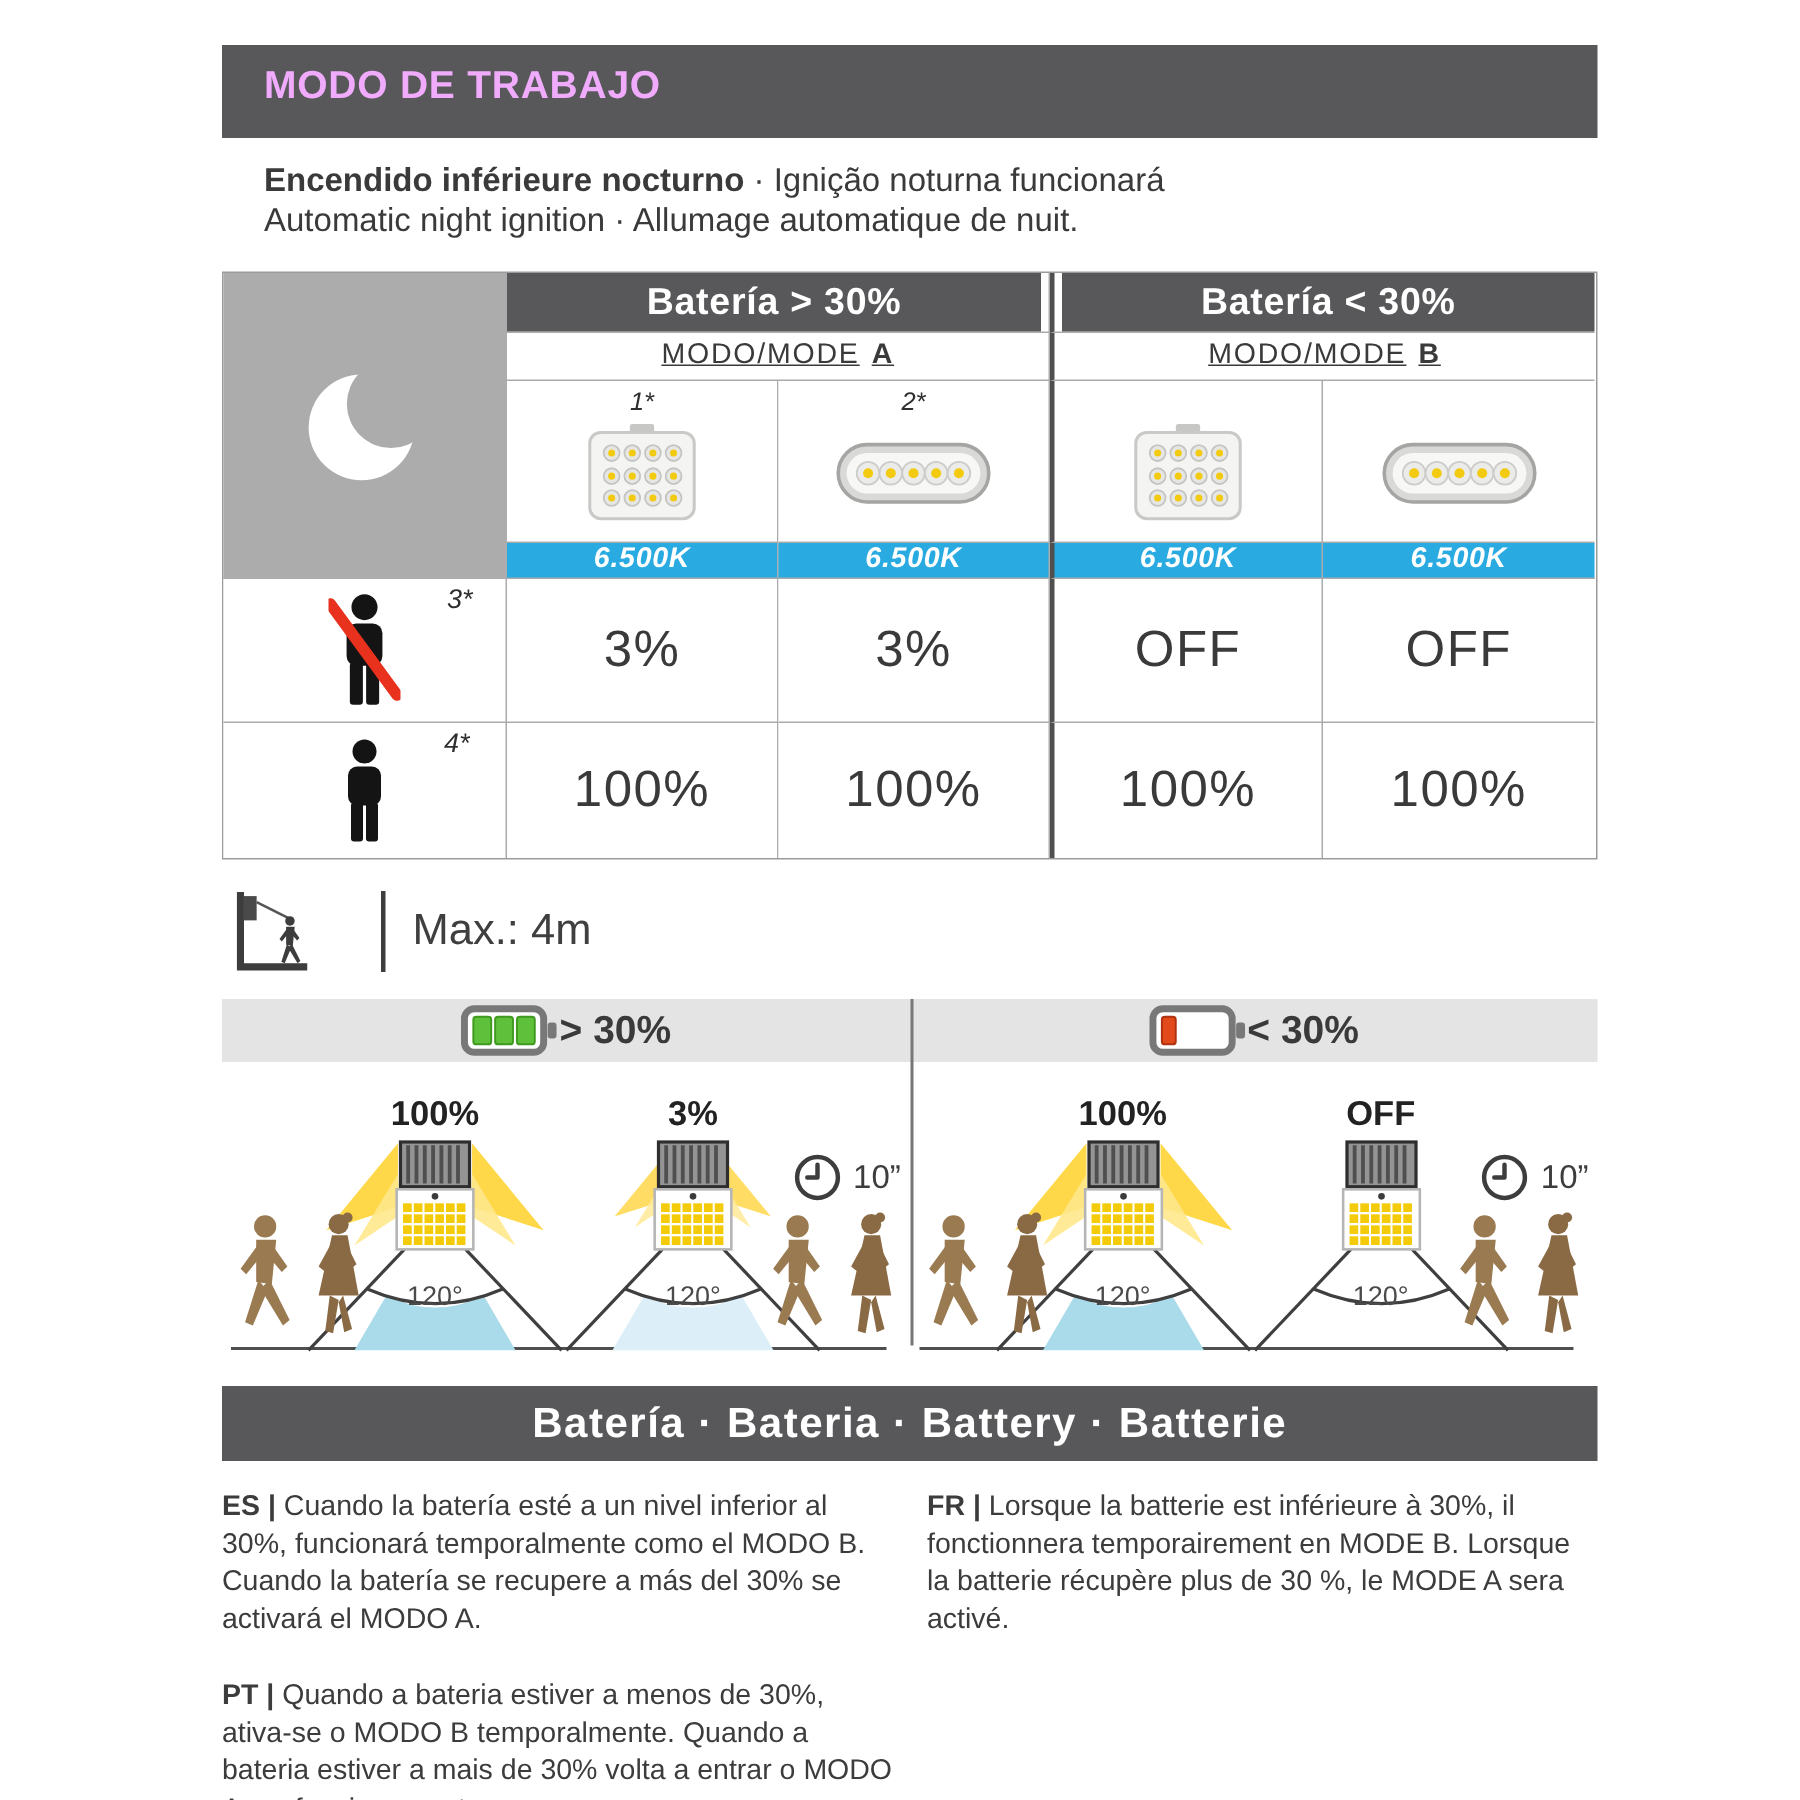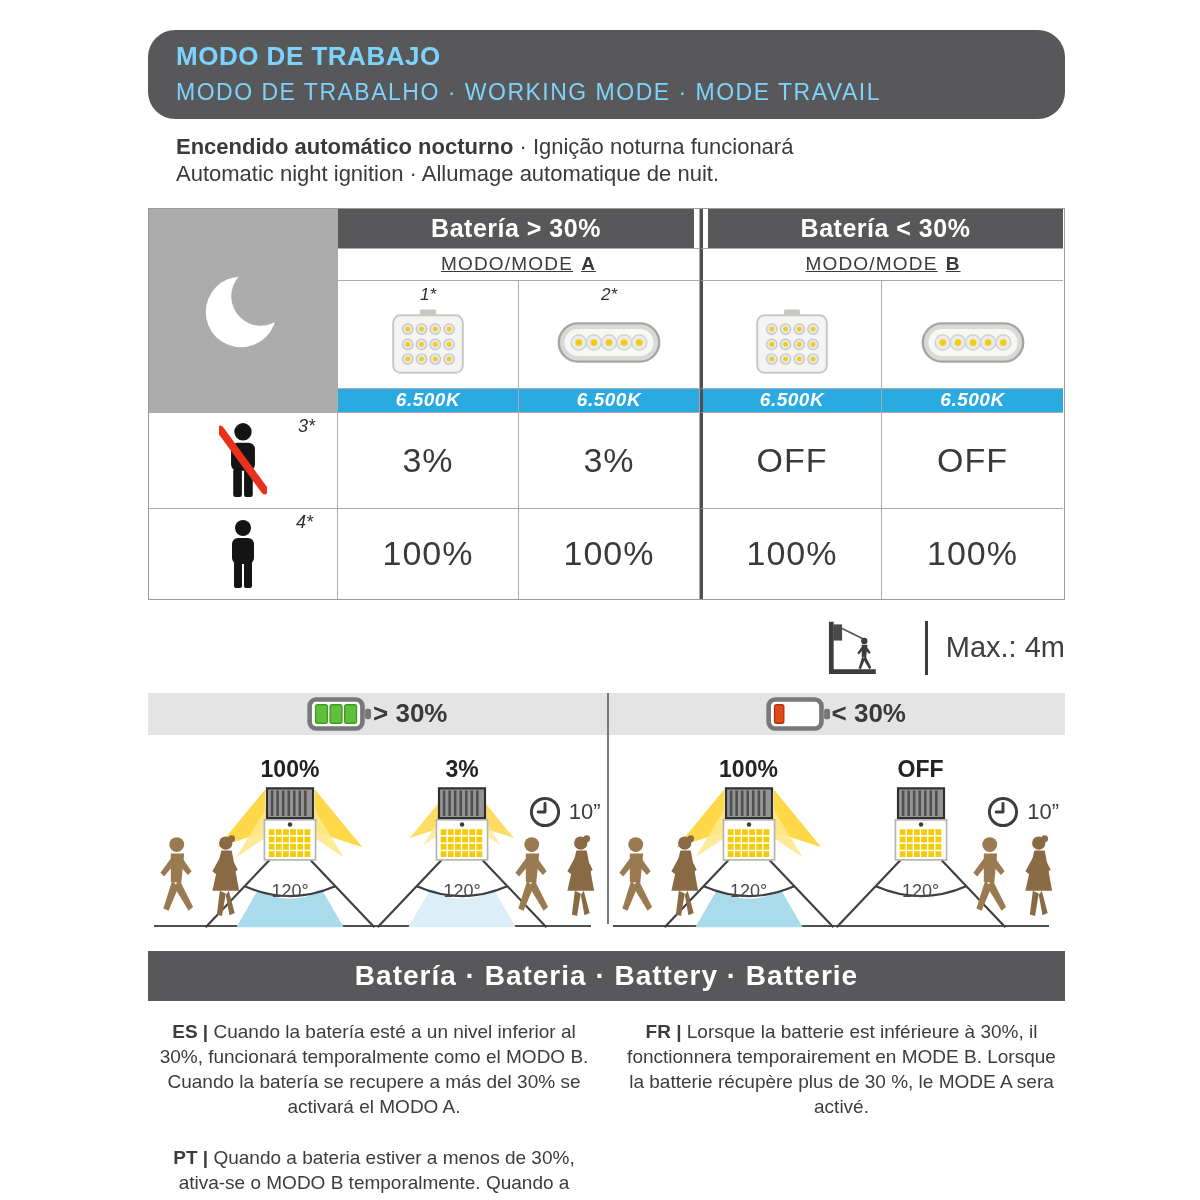--- a/index.html
+++ b/index.html
@@ -8,7 +8,7 @@
   .page{width:917px;margin:30px 0 0 148px;}
 
   
-  .top-band{background:#58585A;color:#7dd3fc;padding:11px 28px 13px;border-radius:27px;}
+  .top-band{background:#58585A;color:#f0abfc;padding:11px 28px 13px;}
   .top-band .t1{font-size:26px;font-weight:bold;letter-spacing:.5px;margin-bottom:7px;}
   .top-band .t2{font-size:23px;font-weight:400;letter-spacing:1.5px;}
 

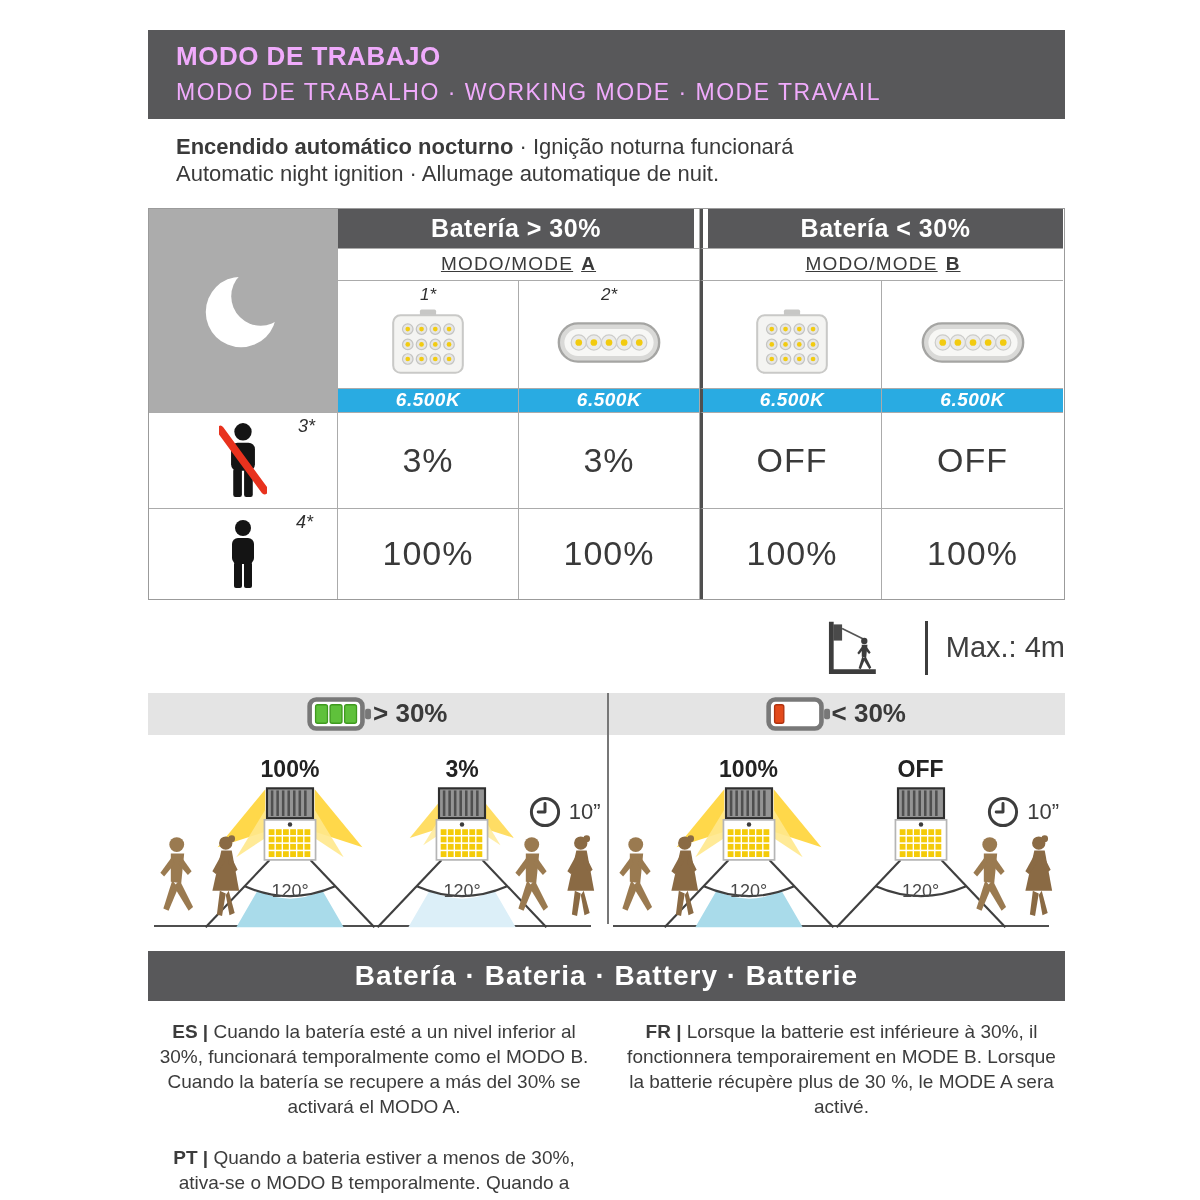--- a/index.html
+++ b/index.html
@@ -231,7 +231,6 @@
 
   <div class="top-band">
     <div class="t1">MODO DE TRABAJO</div>
-    <div class="t2">MODO DE TRABALHO · WORKING MODE · MODE TRAVAIL</div>
   </div>
 
   <div class="intro">

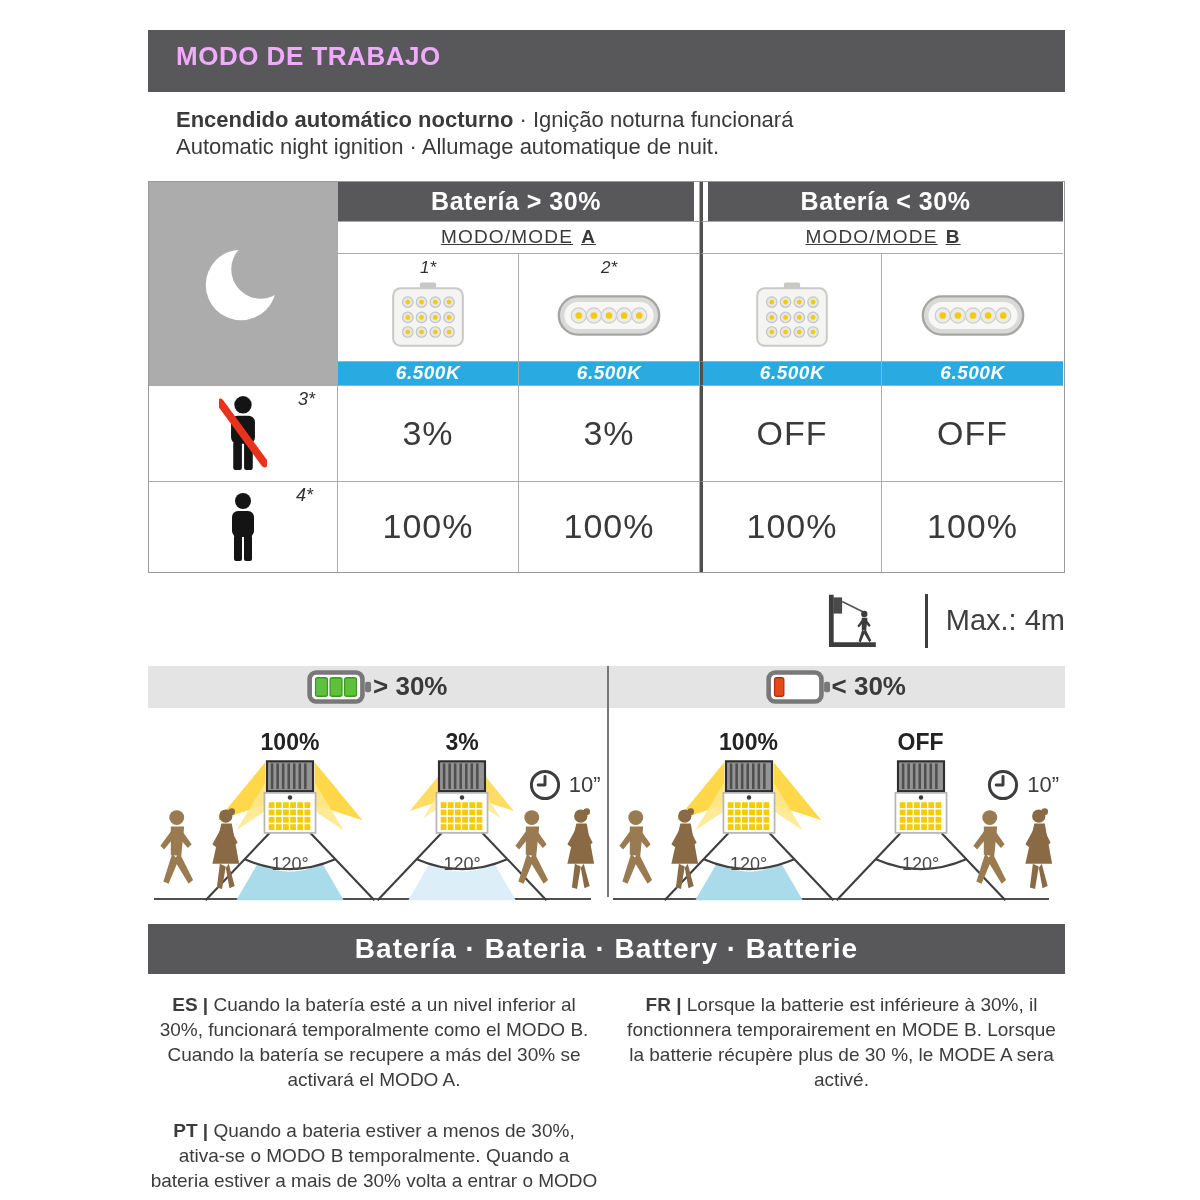--- a/index.html
+++ b/index.html
@@ -234,7 +234,7 @@
   </div>
 
   <div class="intro">
-    <div><span class="b">Encendido automático nocturno</span><span> · Ignição noturna funcionará</span></div>
+    <div><span class="b">Encendido inférieure nocturno</span><span> · Ignição noturna funcionará</span></div>
     <div>Automatic night ignition · Allumage automatique de nuit.</div>
   </div>
 

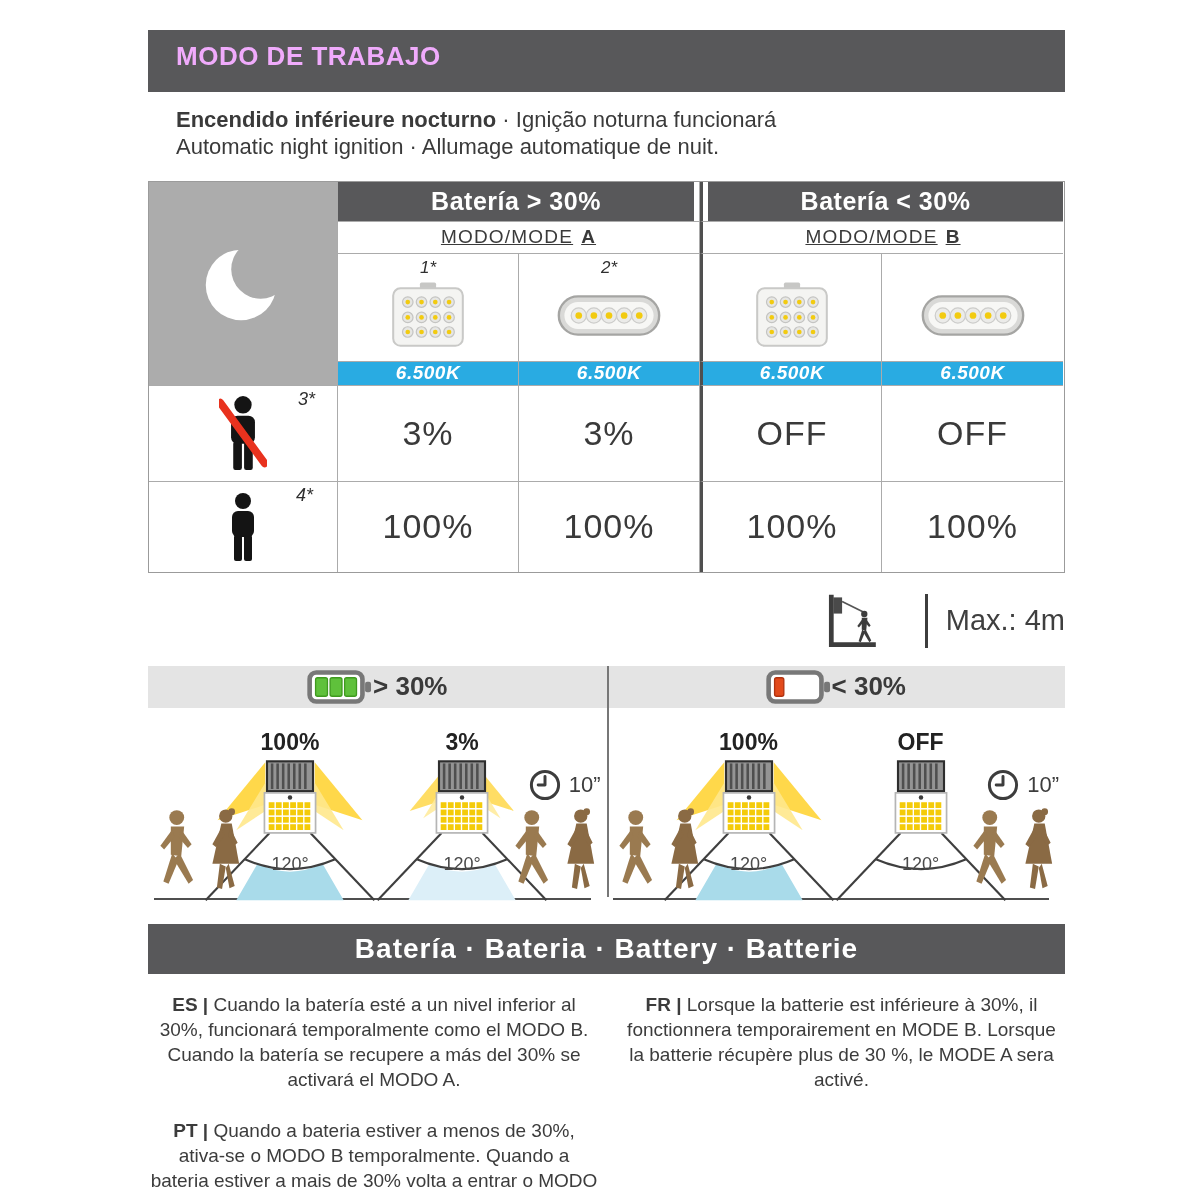--- a/index.html
+++ b/index.html
@@ -49,7 +49,7 @@
   .refmark{position:absolute;top:-6px;right:-48px;font-size:18px;font-style:italic;color:#2f2f2f;}
 
   
-  .sensor-row{display:flex;align-items:center;justify-content:flex-end;margin-top:15px;height:66px;gap:18px;}
+  .sensor-row{display:flex;align-items:center;justify-content:flex-start;margin-top:15px;height:66px;gap:18px;}
   .vbar{width:3px;height:54px;background:#3d3d3d;}
   .maxlabel{font-size:29px;color:#3f3f3f;}
 

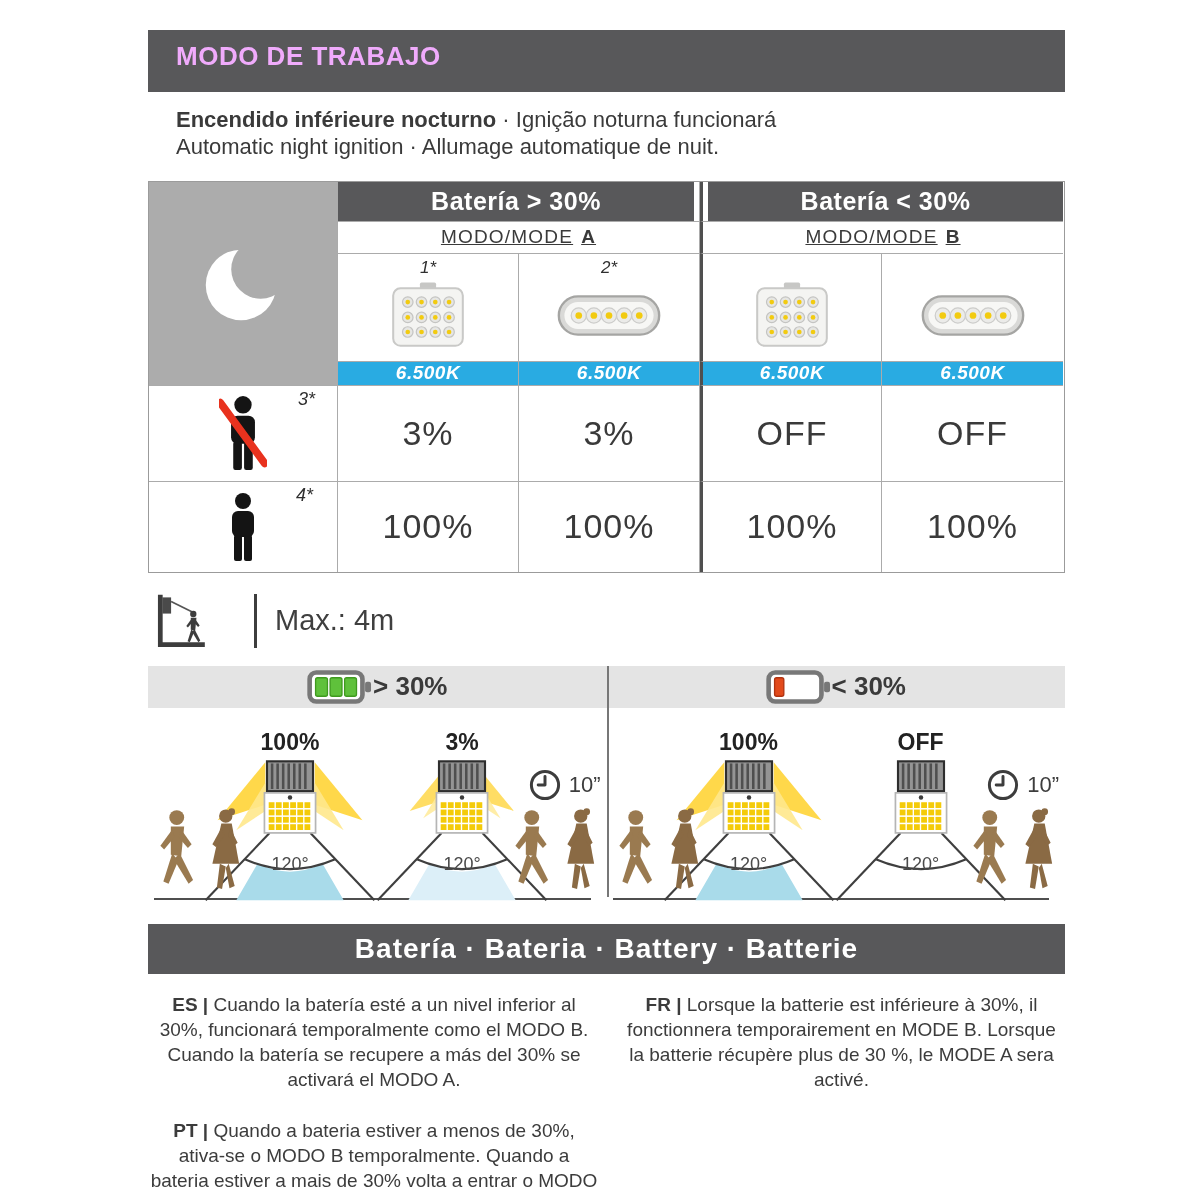--- a/index.html
+++ b/index.html
@@ -82,7 +82,7 @@
   
   .notes{margin-top:18px;display:grid;grid-template-columns:452px 1fr;column-gap:18px;
     font-size:19px;line-height:1.33;color:#3c3c3c;}
-  .note{margin-bottom:25px;text-align:center;}
+  .note{margin-bottom:25px;}
   .note b{font-weight:bold;}
 
   .symstore{position:absolute;width:0;height:0;overflow:hidden;}

